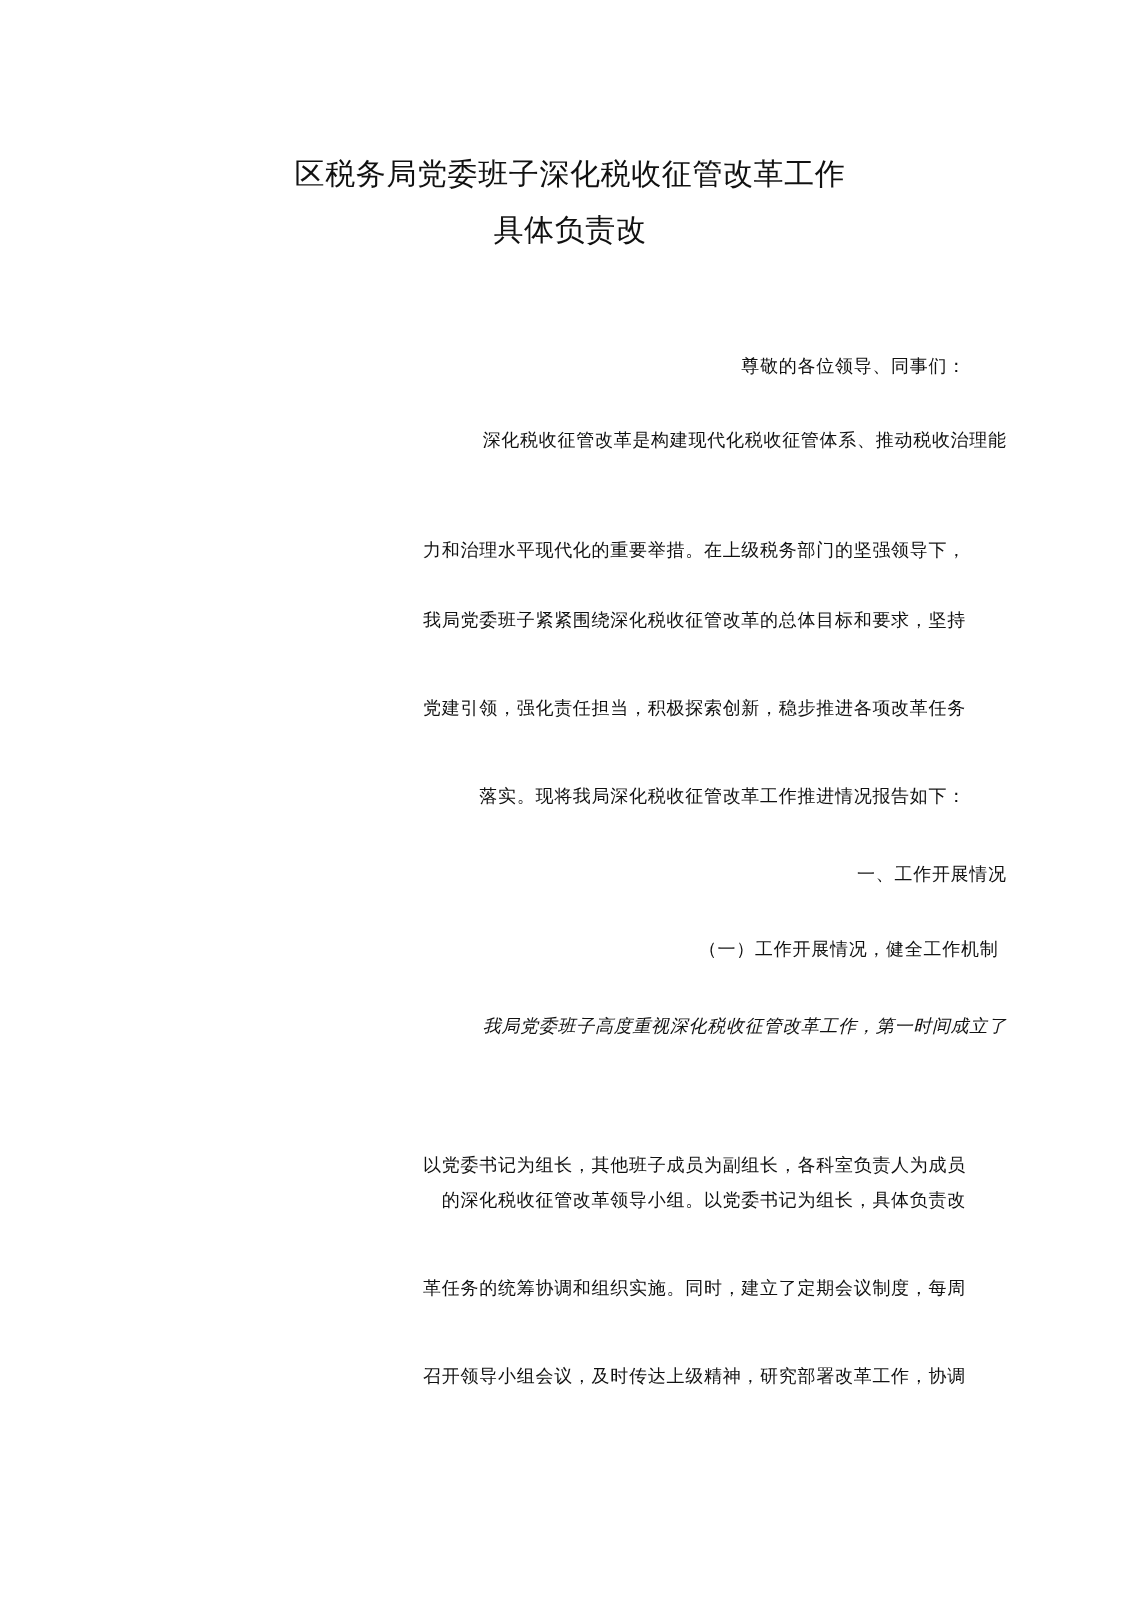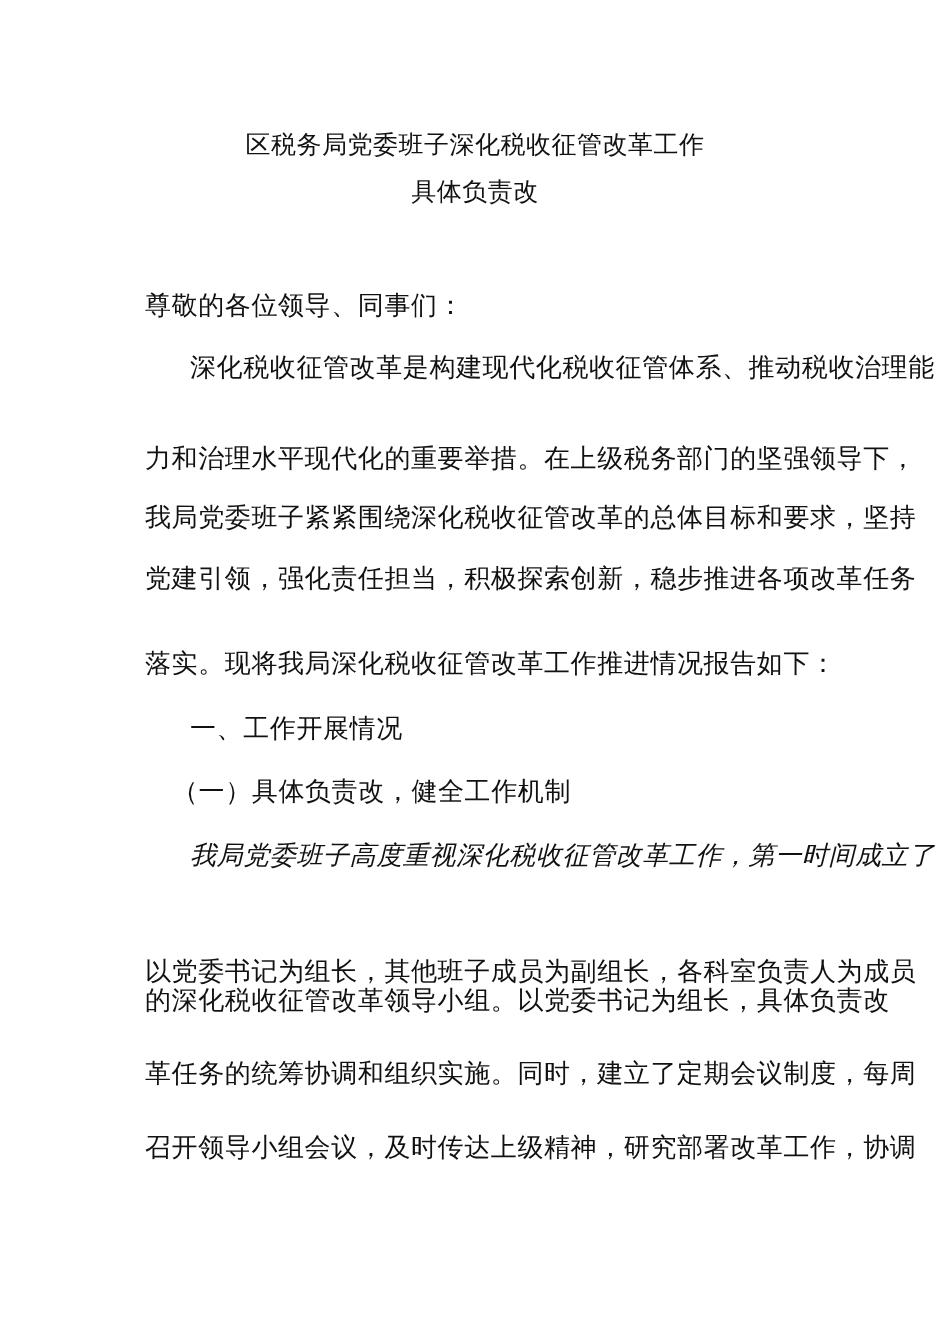--- a/index.html
+++ b/index.html
@@ -7,8 +7,8 @@
          font-family: "DejaVu Serif", "Liberation Serif", serif; color: #111; }
   .title { position: absolute; left: 0; width: 950px; text-align: center;
            font-size: 25px; line-height: 44px; white-space: nowrap; letter-spacing: 0.5px; }
-  .line { position: absolute; left: 145px; width: 660px; font-size: 26px; line-height: 28px;
-          white-space: nowrap; letter-spacing: 0.6px; }
+  .line { position: absolute; left: 145px; width: 660px; font-size: 15px; line-height: 28px;
+          white-space: nowrap; letter-spacing: 0.6px; text-align: right; }
   .indent { left: 190px; }
 </style>
 </head>

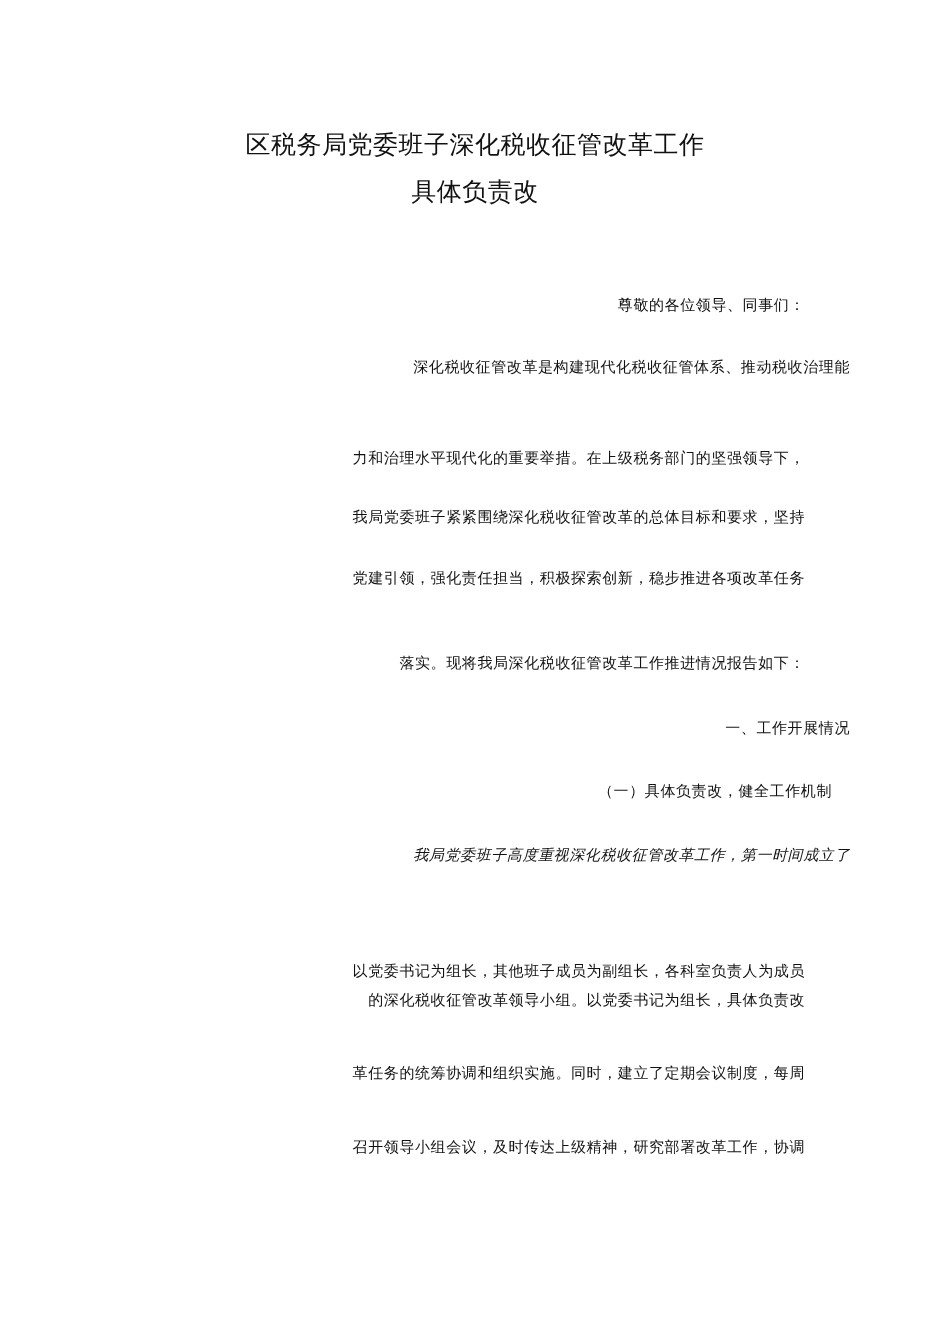--- a/index.html
+++ b/index.html
@@ -9,7 +9,7 @@
            font-size: 25px; line-height: 44px; white-space: nowrap; letter-spacing: 0.5px; }
   .line { position: absolute; left: 145px; width: 660px; font-size: 15px; line-height: 28px;
           white-space: nowrap; letter-spacing: 0.6px; text-align: right; }
-  .indent { left: 190px; }
+  .indent { left: 179px; }
 </style>
 </head>
 <body>

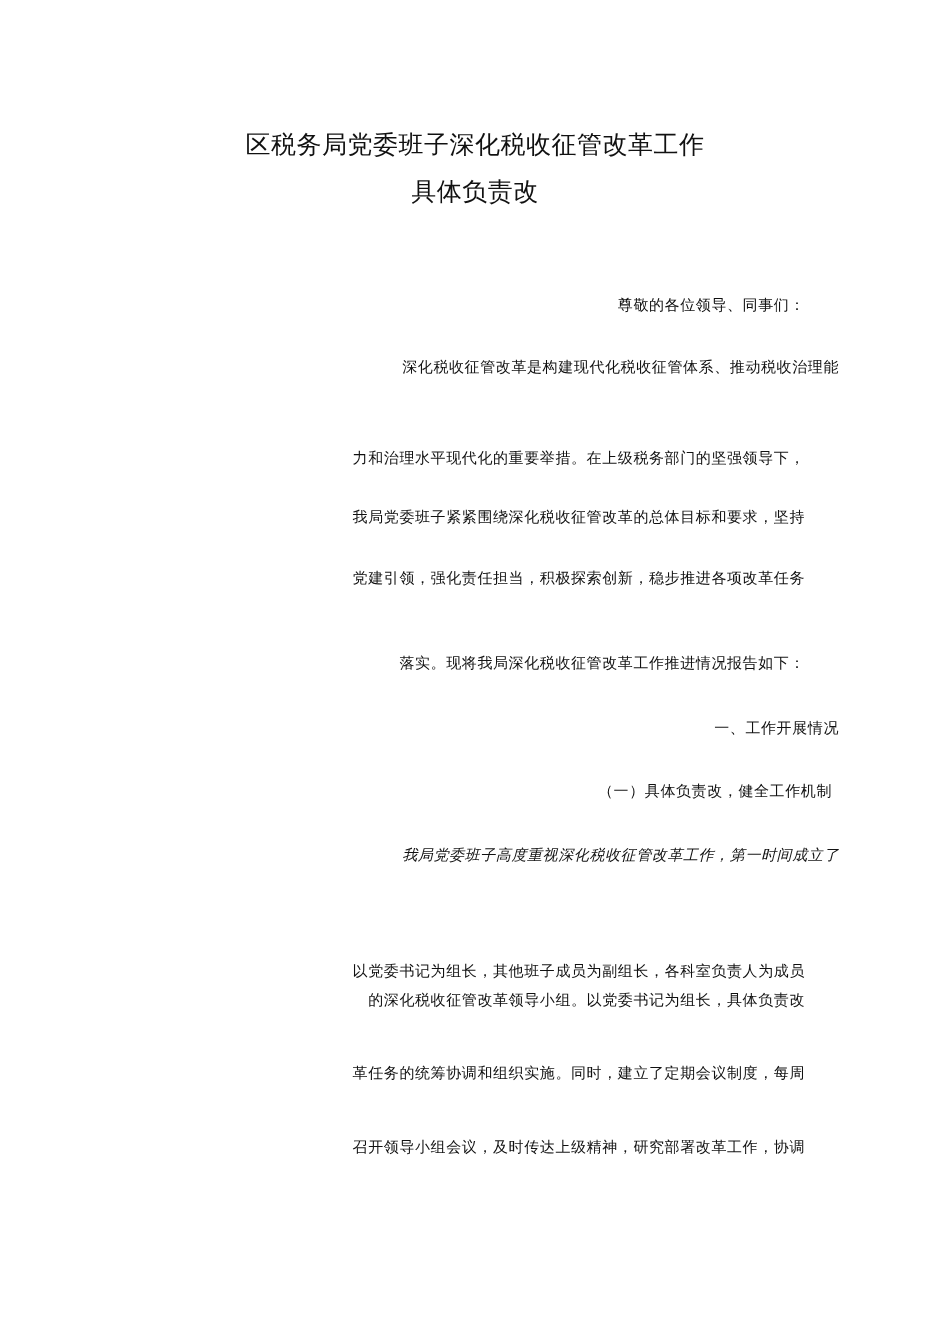--- a/index.html
+++ b/index.html
@@ -23,7 +23,7 @@
   <div class="line indent" style="top:353px;">深化税收征管改革是构建现代化税收征管体系、推动税收治理能</div>
   <div class="line" style="top:428px;margin-top:16px;">力和治理水平现代化的重要举措。在上级税务部门的坚强领导下，</div>
   <div class="line" style="top:503px;">我局党委班子紧紧围绕深化税收征管改革的总体目标和要求，坚持</div>
-  <div class="line" style="top:564px;">党建引领，强化责任担当，积极探索创新，稳步推进各项改革任务</div>
+  <div class="line" style="top:576px;">党建引领，强化责任担当，积极探索创新，稳步推进各项改革任务</div>
   <div class="line" style="top:649px;">落实。现将我局深化税收征管改革工作推进情况报告如下：</div>
 
   <div class="line indent" style="top:714px;">一、工作开展情况</div>

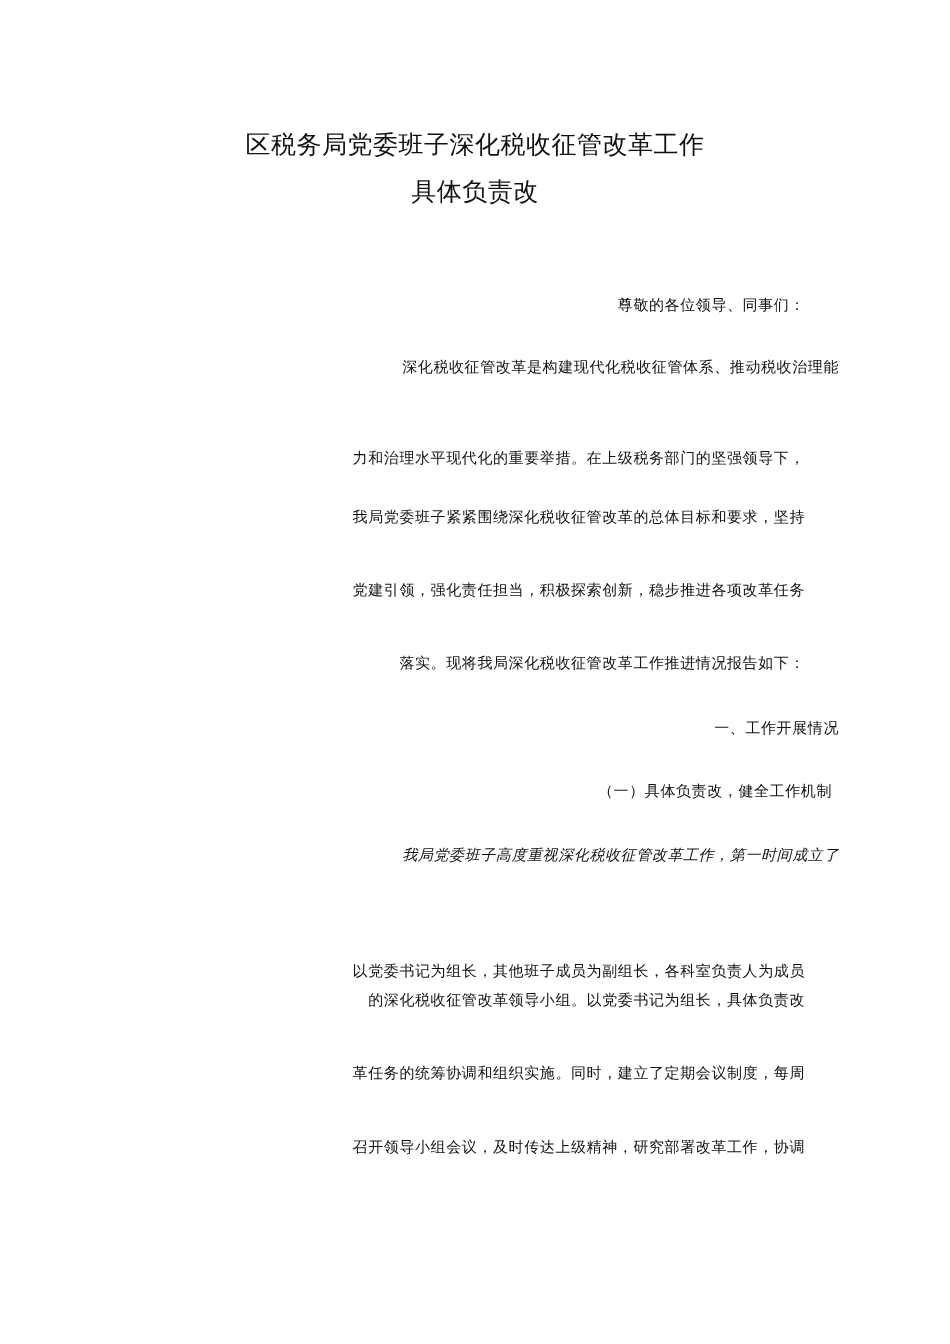--- a/index.html
+++ b/index.html
@@ -27,7 +27,7 @@
   <div class="line" style="top:649px;">落实。现将我局深化税收征管改革工作推进情况报告如下：</div>
 
   <div class="line indent" style="top:714px;">一、工作开展情况</div>
-  <div class="line" style="top:777px; left:172px;">（一）具体负责改，健全工作机制</div>
+  <div class="line" style="top:777px; left:172px;">（一）工作开展情况，健全工作机制</div>
 
   <div class="line indent" style="top:841px;font-style:italic;">我局党委班子高度重视深化税收征管改革工作，第一时间成立了</div>
   <div class="line" style="top:957px;">以党委书记为组长，其他班子成员为副组长，各科室负责人为成员</div>

